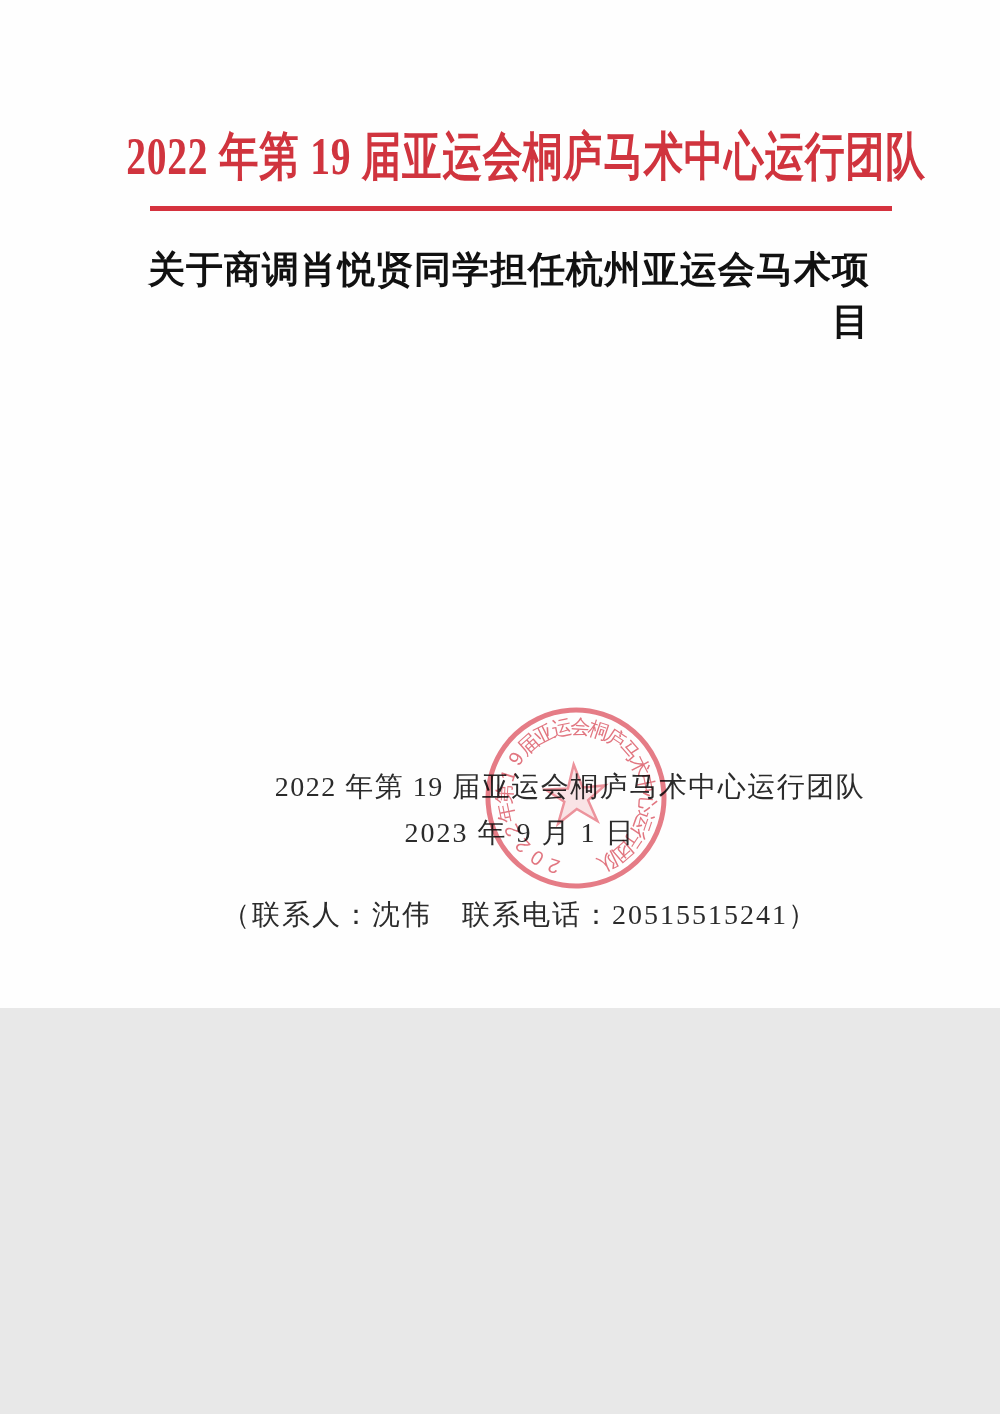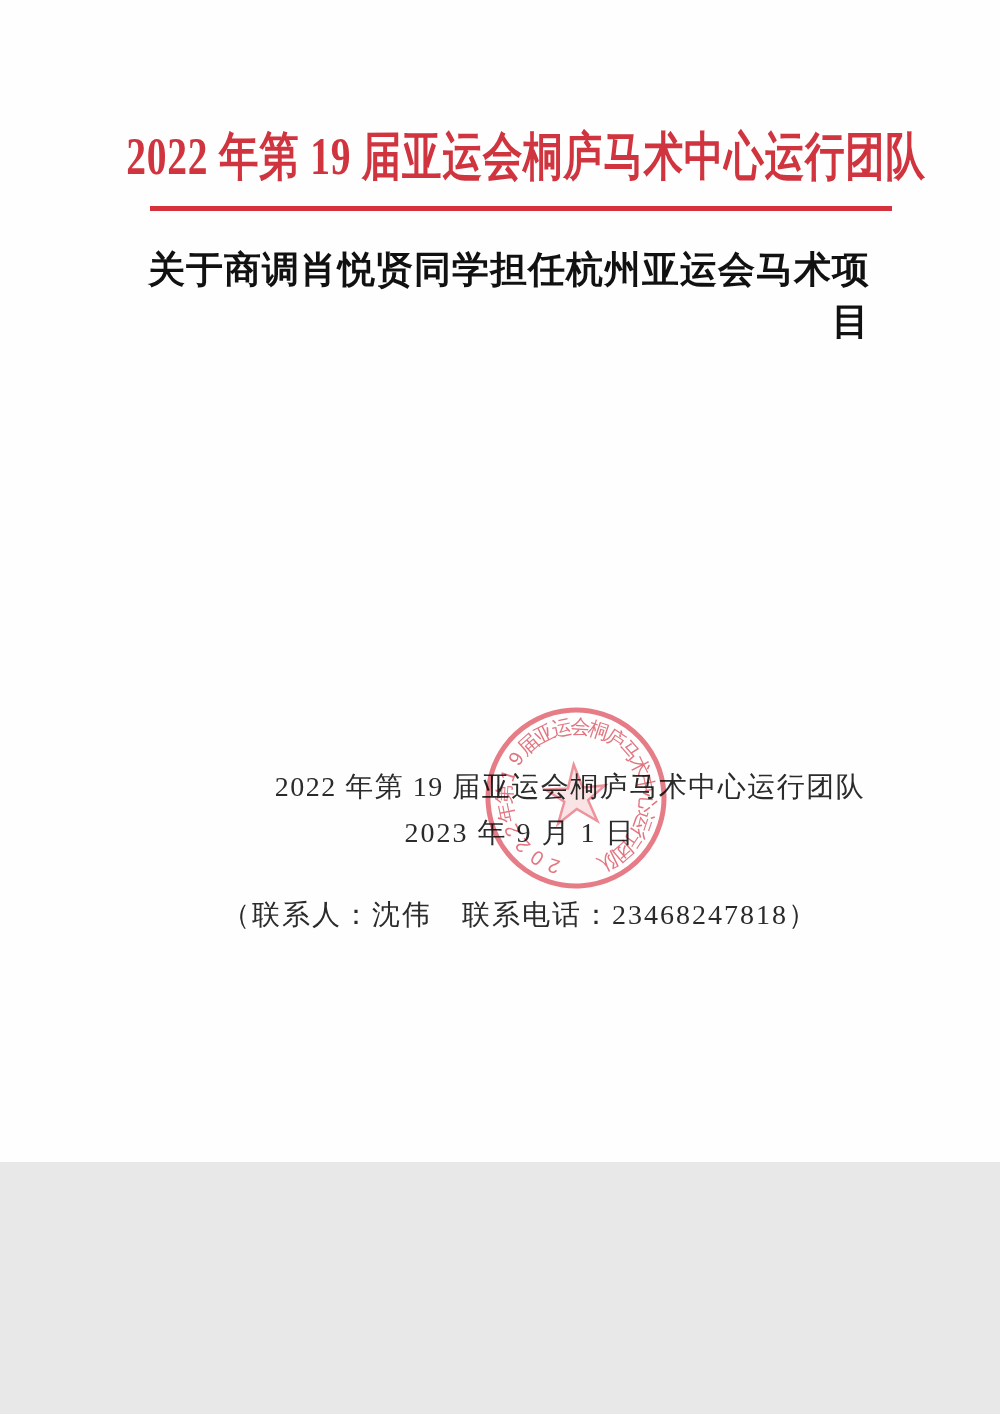--- a/index.html
+++ b/index.html
@@ -5,7 +5,7 @@
   html,body{margin:0;padding:0;background:#e8e8e8;}
   .page{
     position:relative;
-    width:1000px;height:1162px;
+    width:1000px;height:1008px;
     margin:0 auto;
     background:#fefefe;
     overflow:hidden;

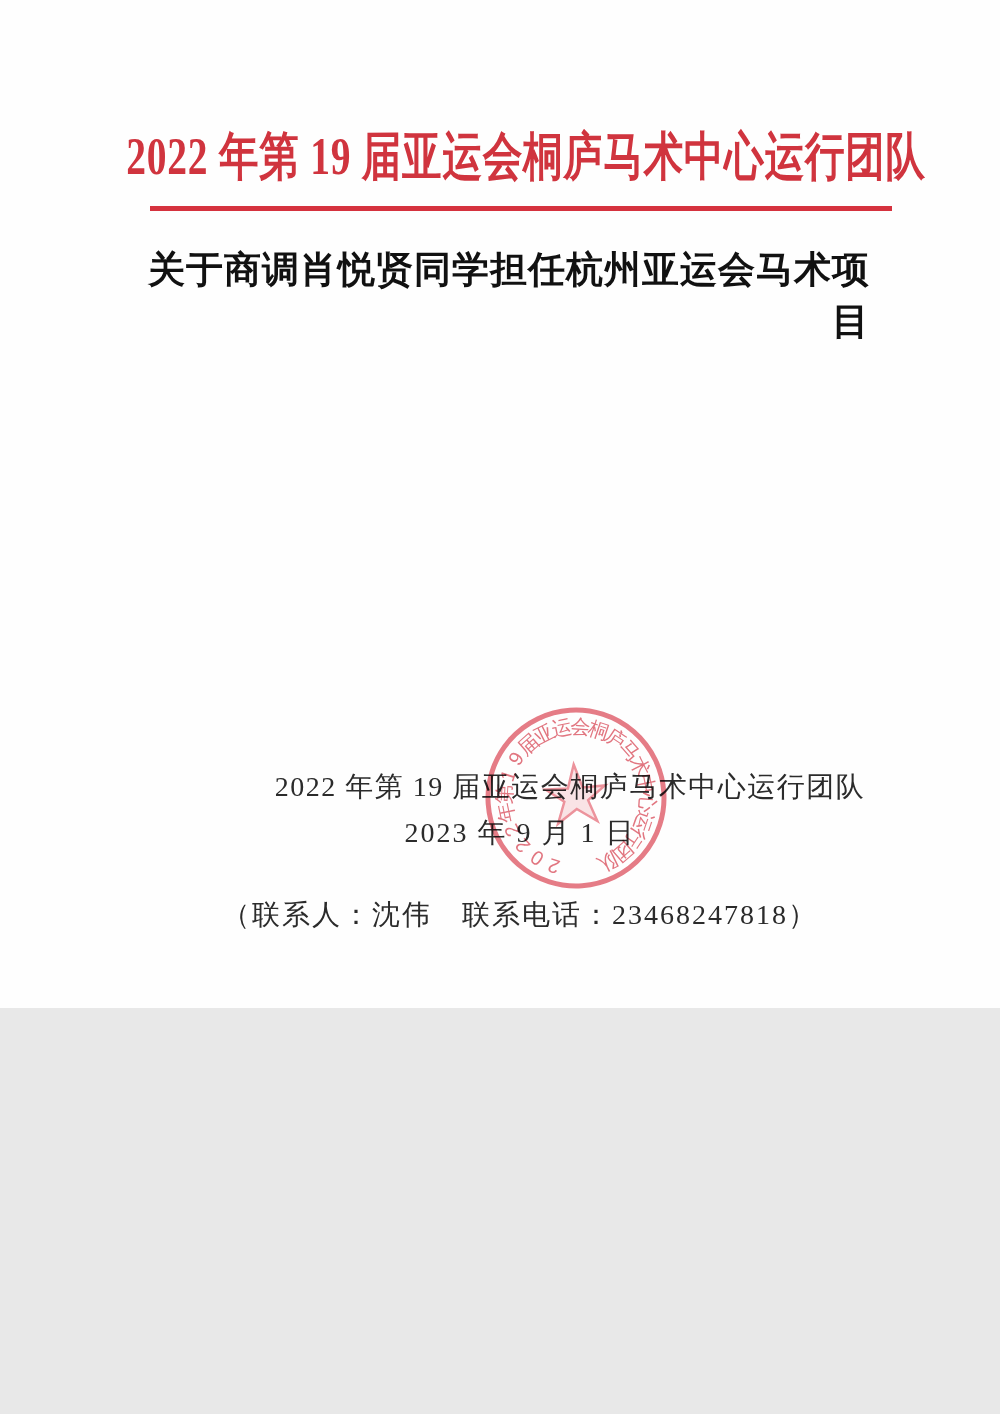--- a/index.html
+++ b/index.html
@@ -97,7 +97,7 @@
   <div class="sig-org">2022 年第 19 届亚运会桐庐马术中心运行团队</div>
   <div class="sig-date">2023 年 9 月 1 日</div>
 
-  <div class="contact">（联系人：沈伟　联系电话：23468247818）</div>
+  <div class="contact">（联系人：沈伟　联系电话：20515515241）</div>
 
   <svg class="seal" viewBox="0 0 200 200">
     <circle class="seal-ring" id="seal-ring" cx="100" cy="100" r="88" style="stroke: rgb(228, 113, 125);"></circle>

